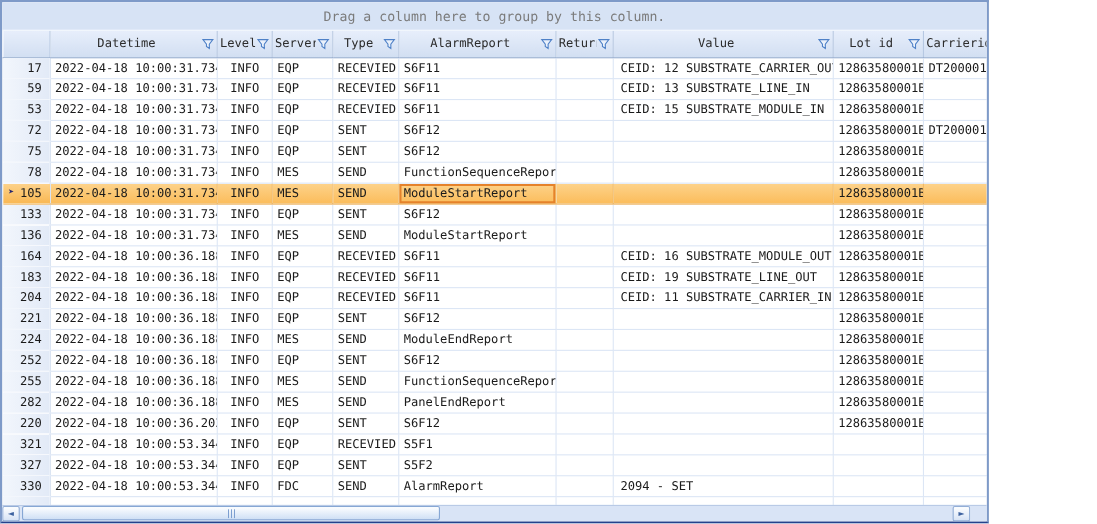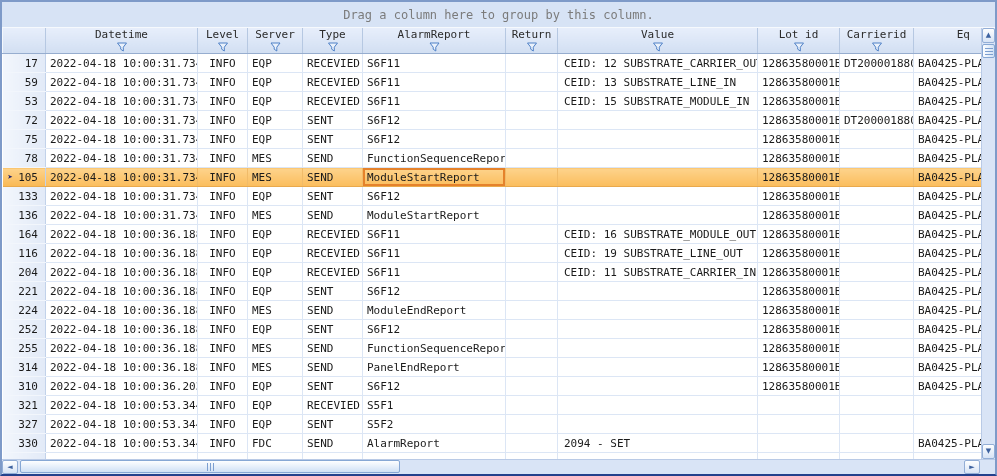--- a/index.html
+++ b/index.html
@@ -7,7 +7,7 @@
   body { font-family:"DejaVu Sans Mono", monospace; }
 
   .grid-outer {
-    position:relative; width:997px; height:476px;
+    position:relative; width:899px; height:476px;
     border:2px solid;
     border-color:#7e9ac8 #7e9ac8 #24418c #7e9ac8;
     background:#fff;

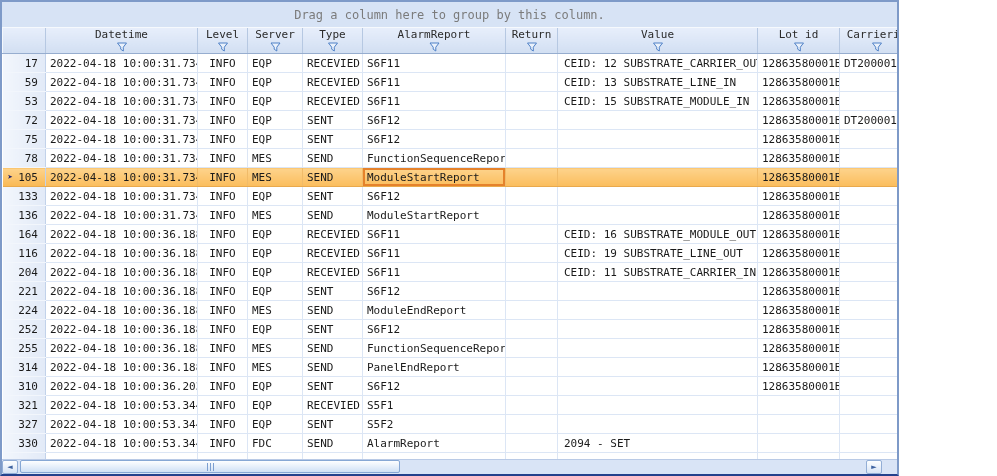--- a/index.html
+++ b/index.html
@@ -40,7 +40,7 @@
     font-weight:normal; font-size:11px; color:#2b2b2b;
     overflow:hidden; white-space:nowrap;
   }
-  .th-inner { display:flex; height:100%; padding:0 2px;flex-direction:column; }
+  .th-inner { display:flex; align-items:center; height:100%; padding:0 2px; }
   .th-label { flex:1; text-align:center; overflow:hidden; white-space:nowrap; }
   .th-label.h-right { text-align:right; padding-right:11px; }
   .funnel { flex:0 0 12px; height:12px; margin-left:1px; }

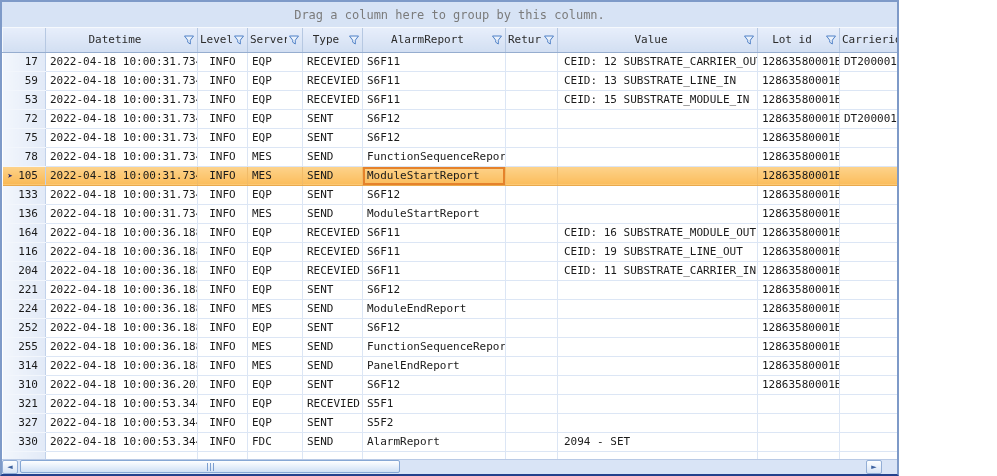--- a/index.html
+++ b/index.html
@@ -362,7 +362,7 @@
               <td class="cell align-left col-eq">BA0425-PLA</td>
             </tr>
             <tr>
-              <td class="cell align-right col-indicator">116</td>
+              <td class="cell align-right col-indicator">183</td>
               <td class="cell align-left col-datetime">2022-04-18 10:00:36.188</td>
               <td class="cell align-center col-level">INFO</td>
               <td class="cell align-left col-server">EQP</td>

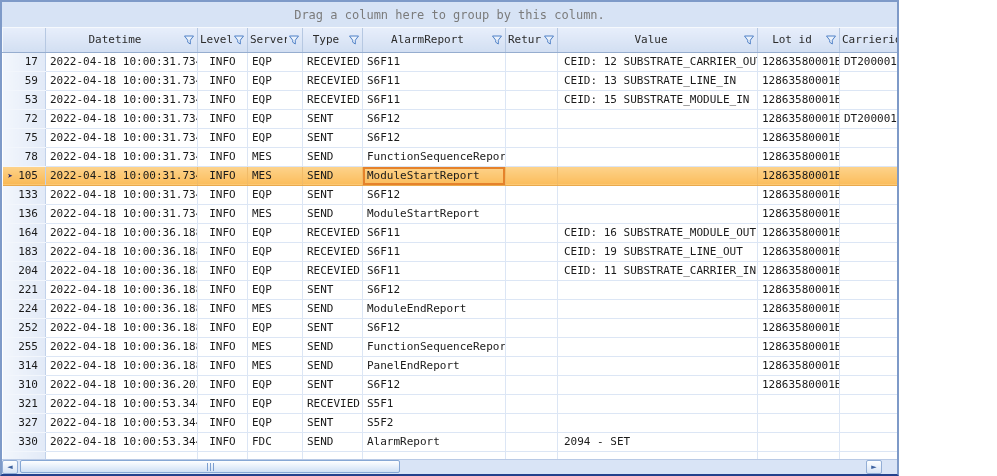--- a/index.html
+++ b/index.html
@@ -440,7 +440,7 @@
               <td class="cell align-left col-eq">BA0425-PLA</td>
             </tr>
             <tr>
-              <td class="cell align-right col-indicator">314</td>
+              <td class="cell align-right col-indicator">282</td>
               <td class="cell align-left col-datetime">2022-04-18 10:00:36.188</td>
               <td class="cell align-center col-level">INFO</td>
               <td class="cell align-left col-server">MES</td>

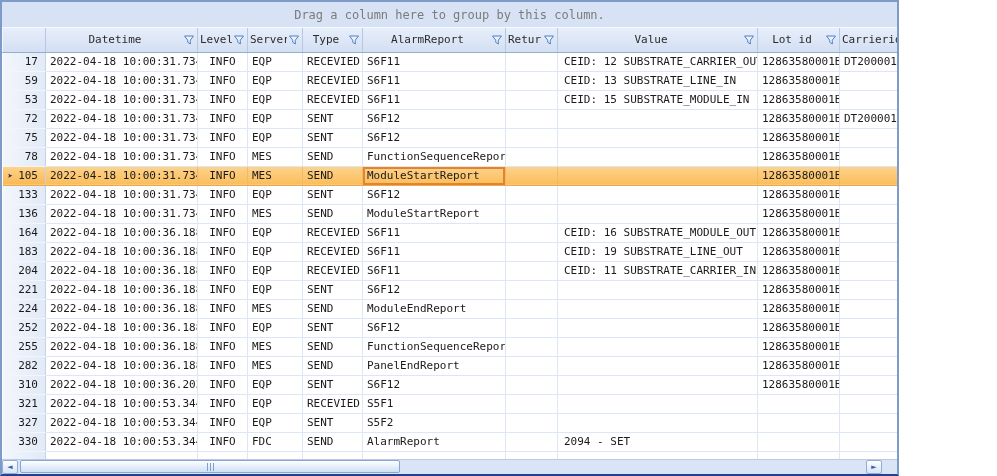--- a/index.html
+++ b/index.html
@@ -453,7 +453,7 @@
               <td class="cell align-left col-eq">BA0425-PLA</td>
             </tr>
             <tr>
-              <td class="cell align-right col-indicator">310</td>
+              <td class="cell align-right col-indicator">220</td>
               <td class="cell align-left col-datetime">2022-04-18 10:00:36.203</td>
               <td class="cell align-center col-level">INFO</td>
               <td class="cell align-left col-server">EQP</td>

